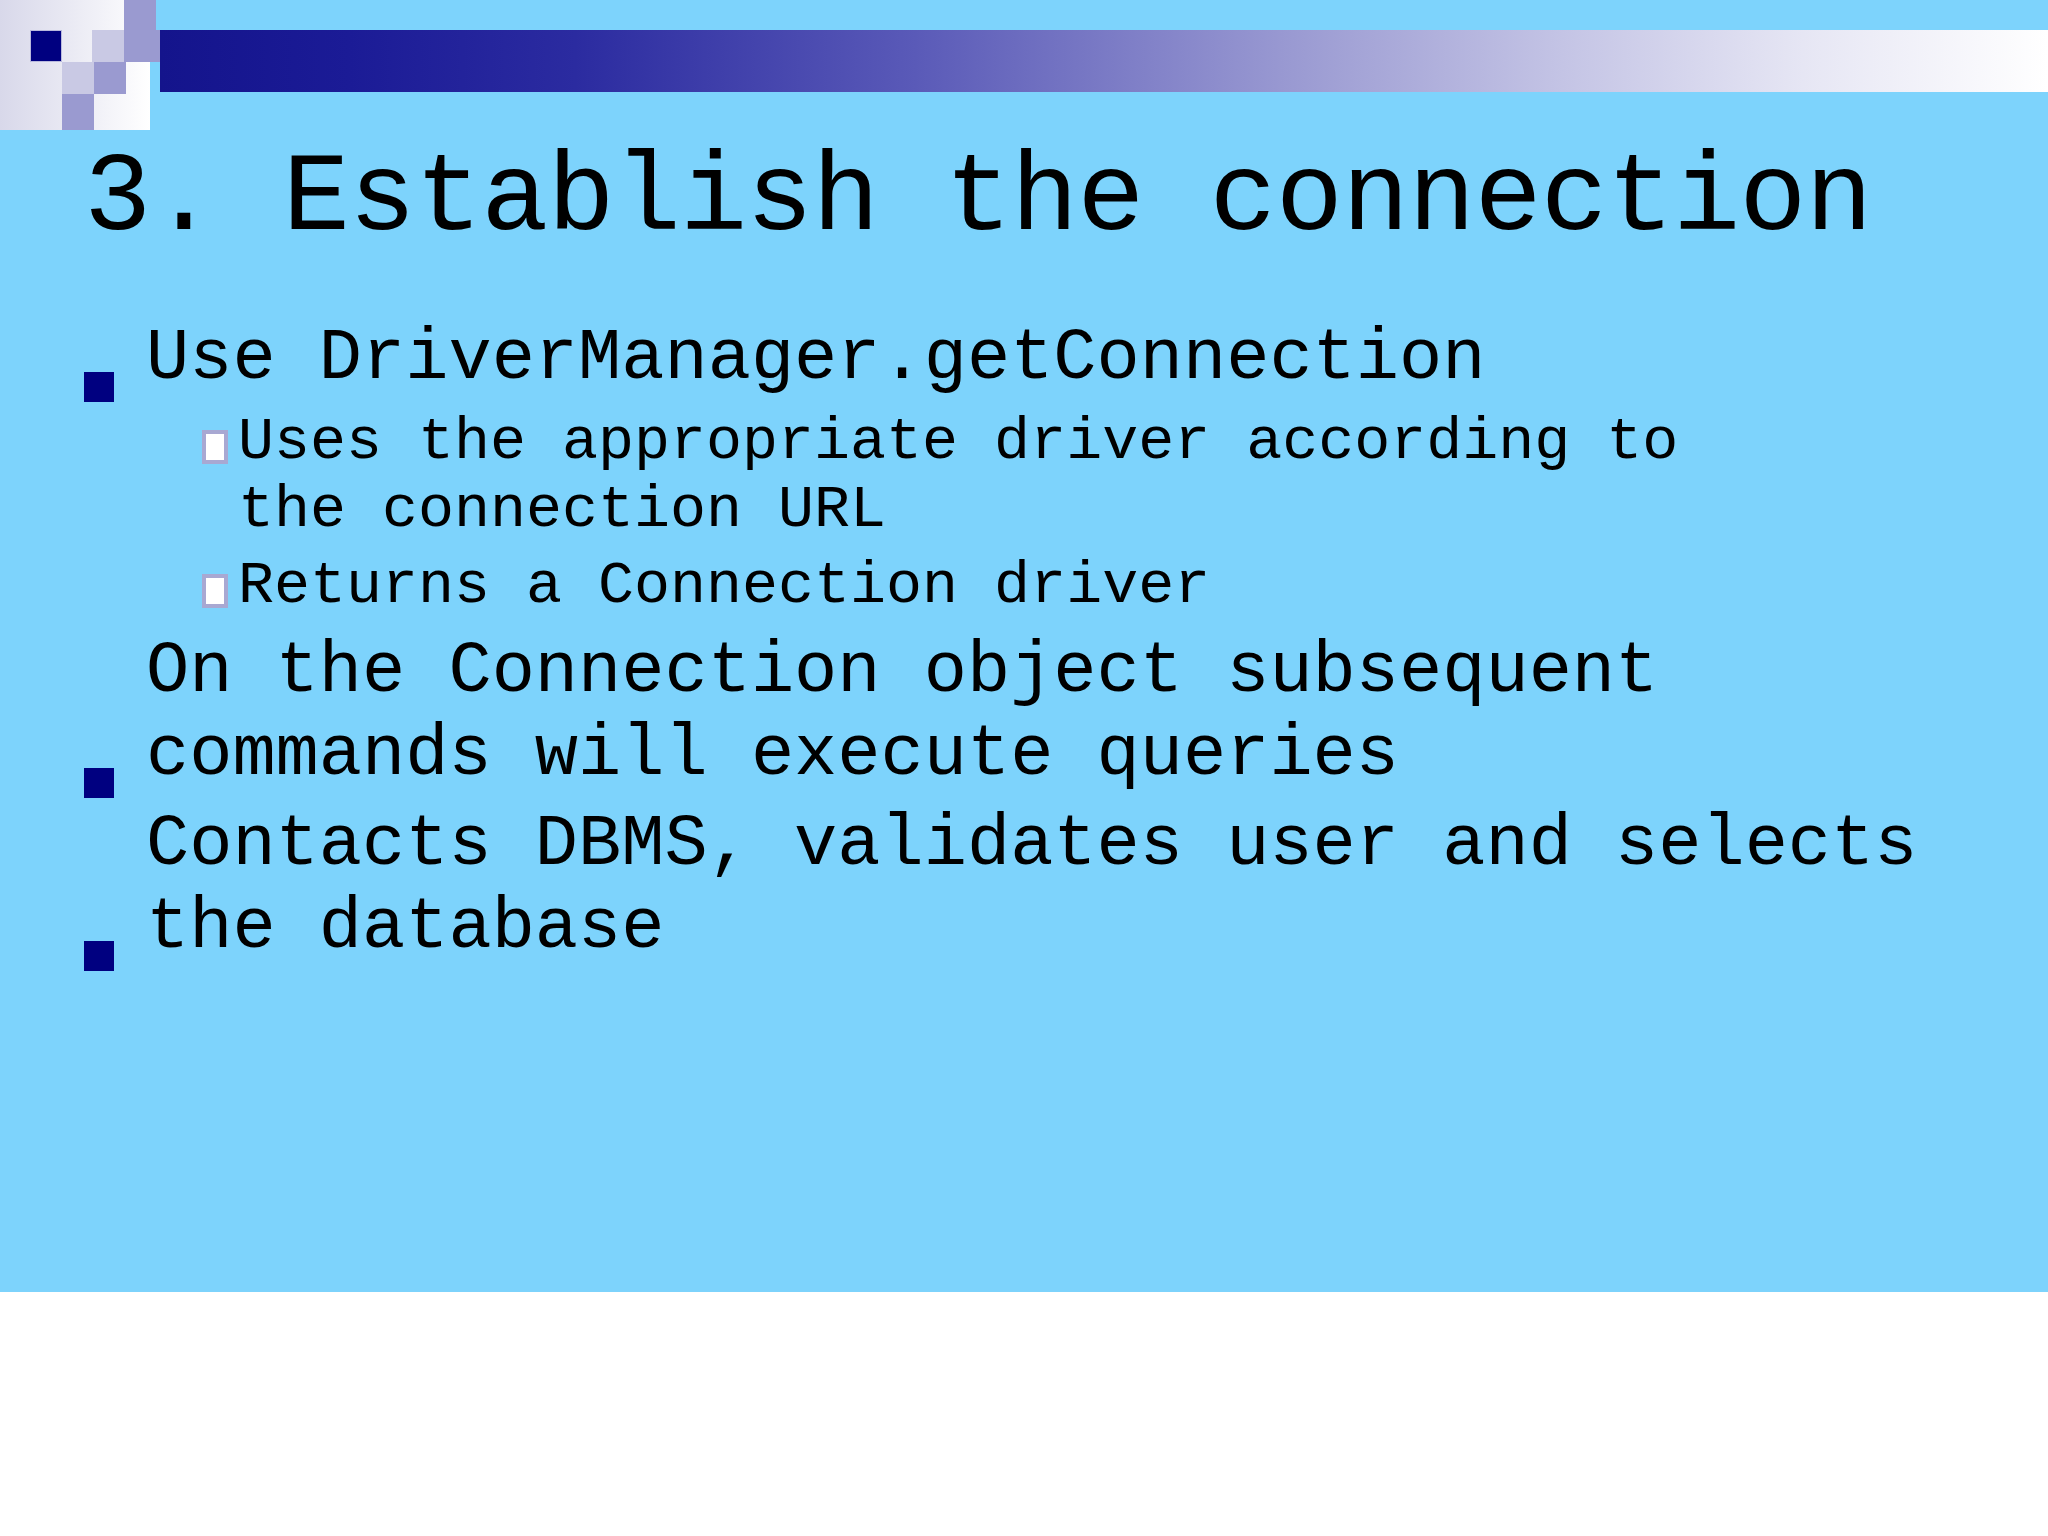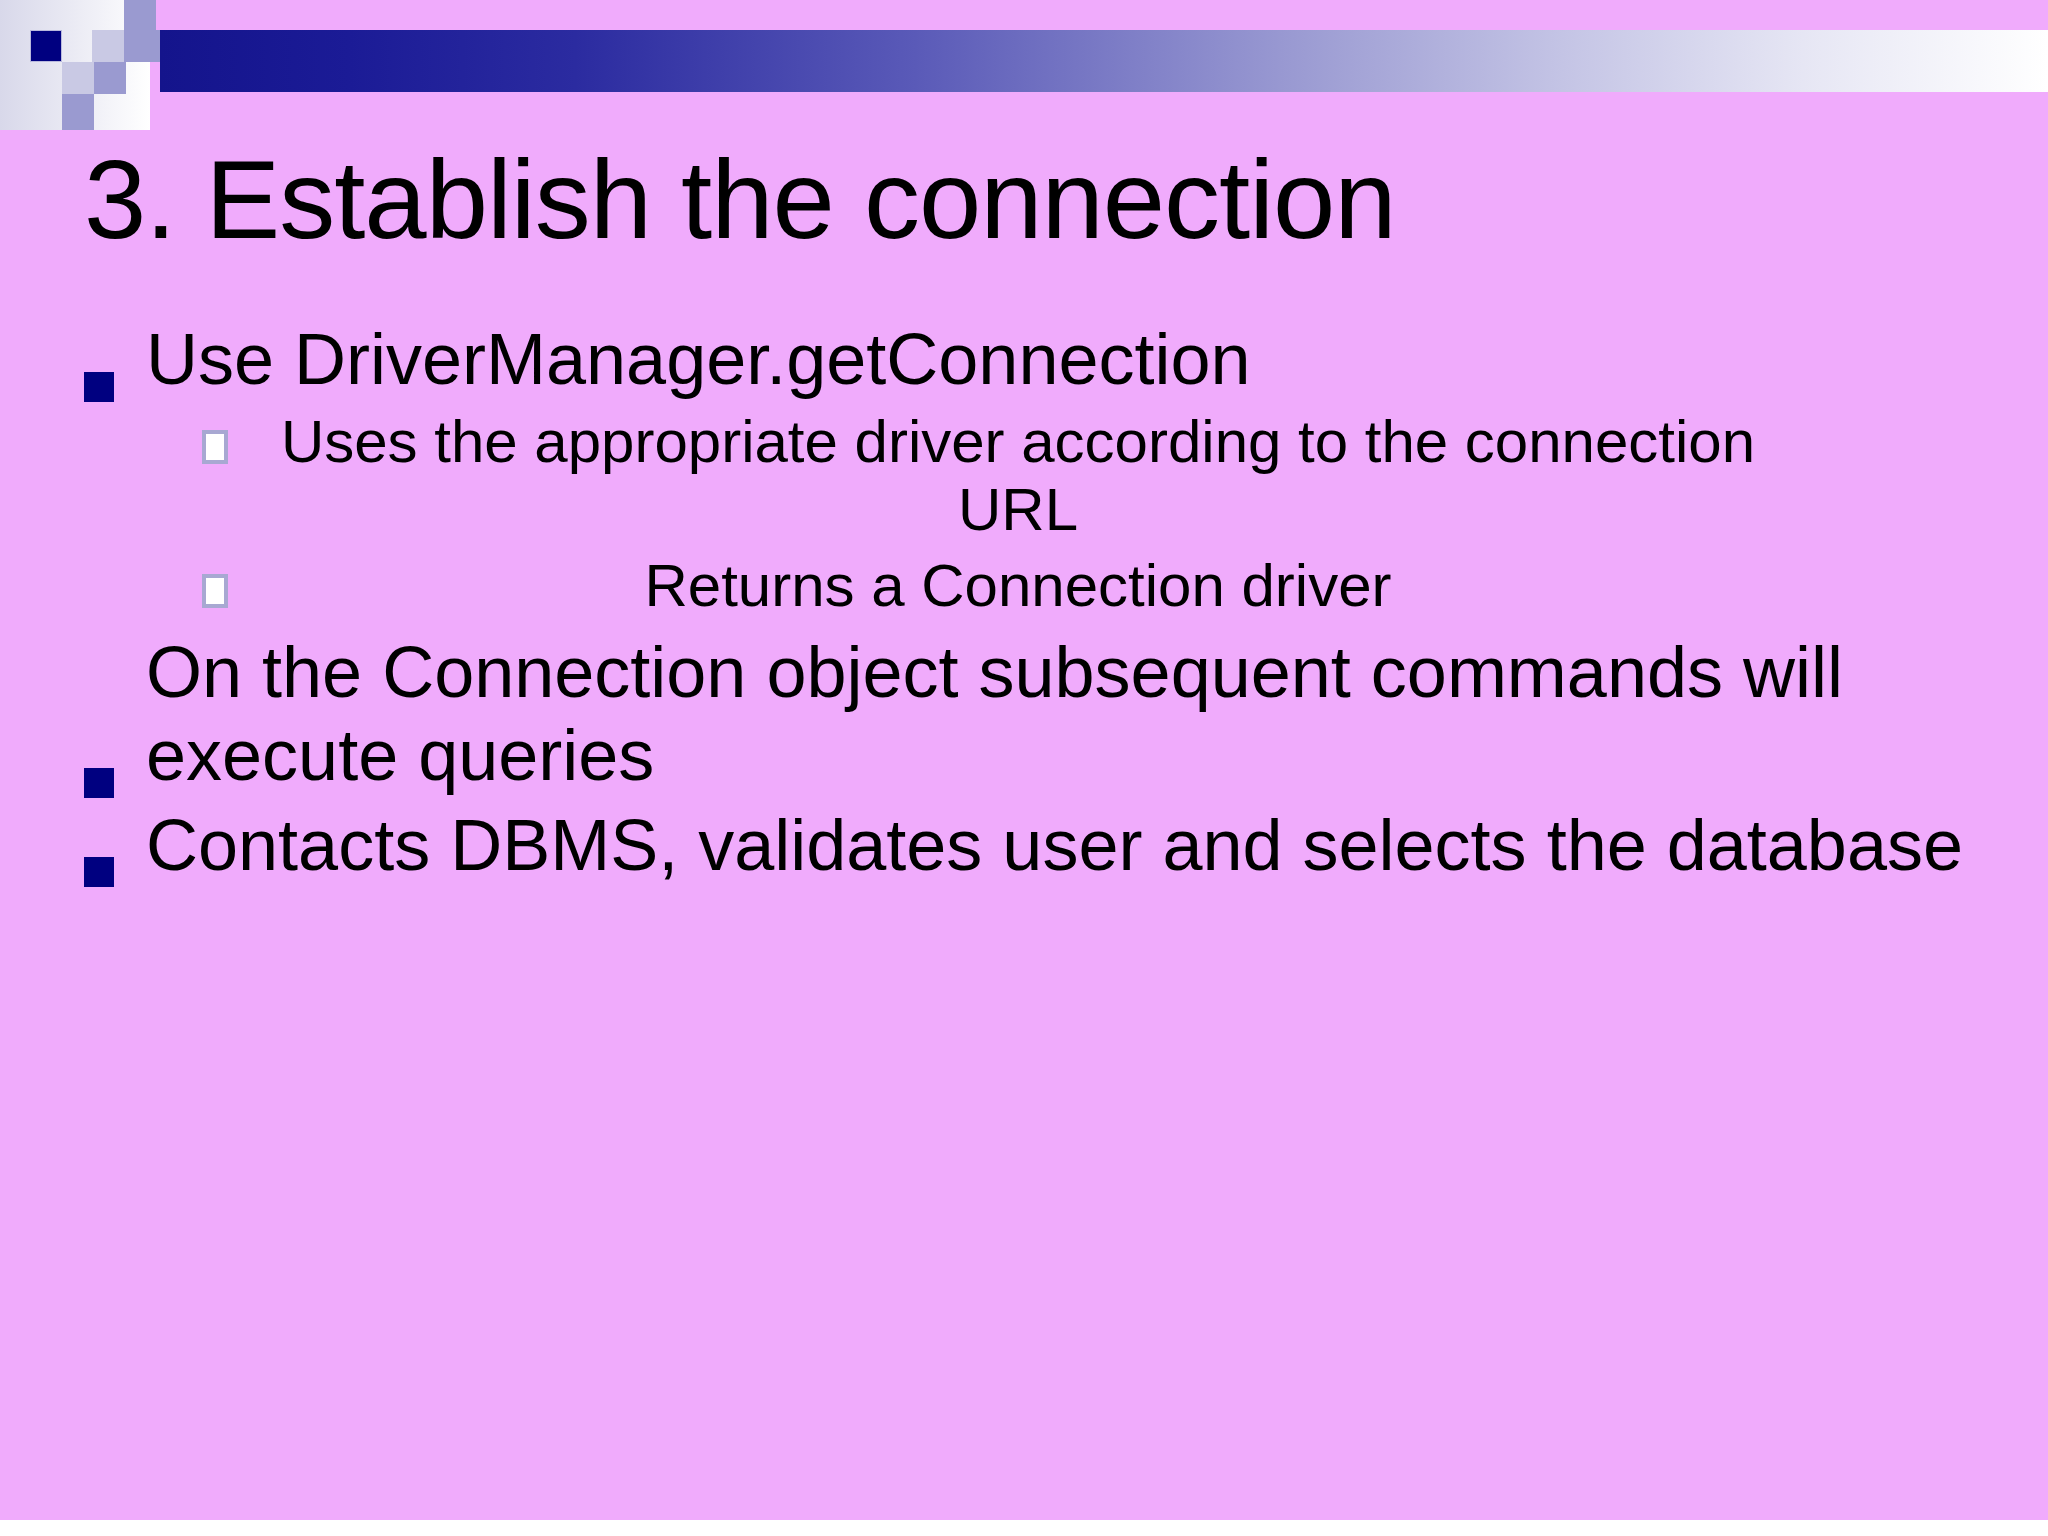--- a/index.html
+++ b/index.html
@@ -20,9 +20,10 @@
   .slide {
     position: relative;
     width: 2048px;
-    height: 1520px;
-    background: #f0abfc;
+    height: 1292px;
+    background: #7dd3fc;
     overflow: hidden;
+    font-family: Liberation Mono, monospace;
   }
 
   

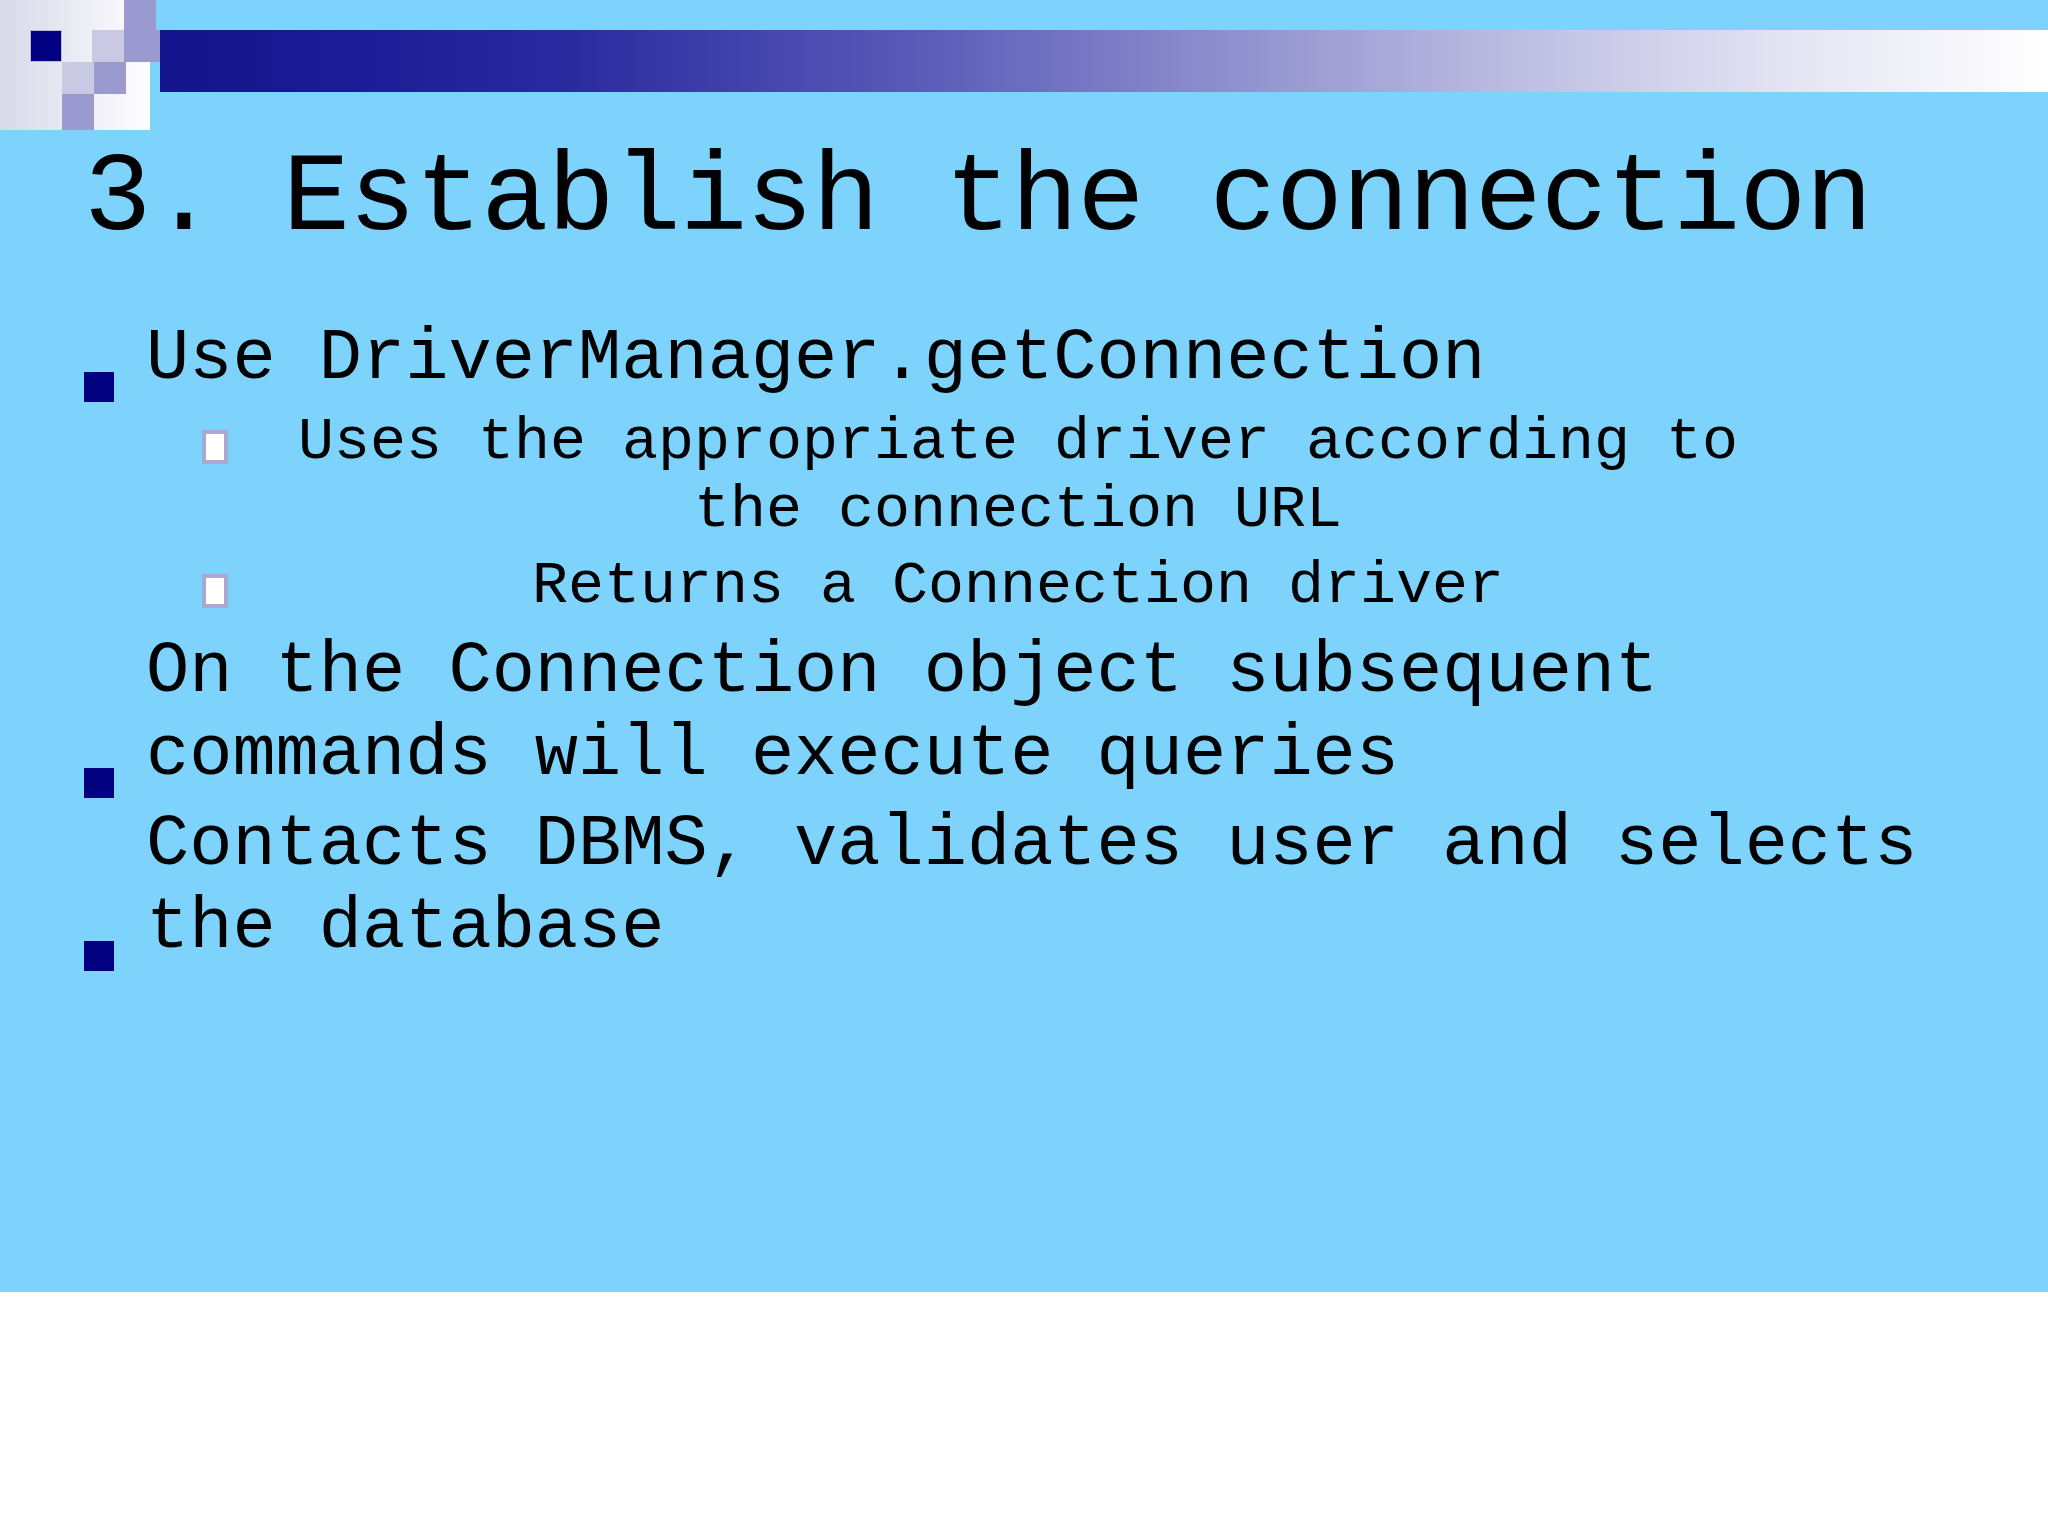--- a/index.html
+++ b/index.html
@@ -119,7 +119,6 @@
     align-items: flex-start;
     margin-bottom: 8px;
     padding-left: 118px;
-    text-align: center;
   }
   .marker-l2 {
     flex: 0 0 auto;

